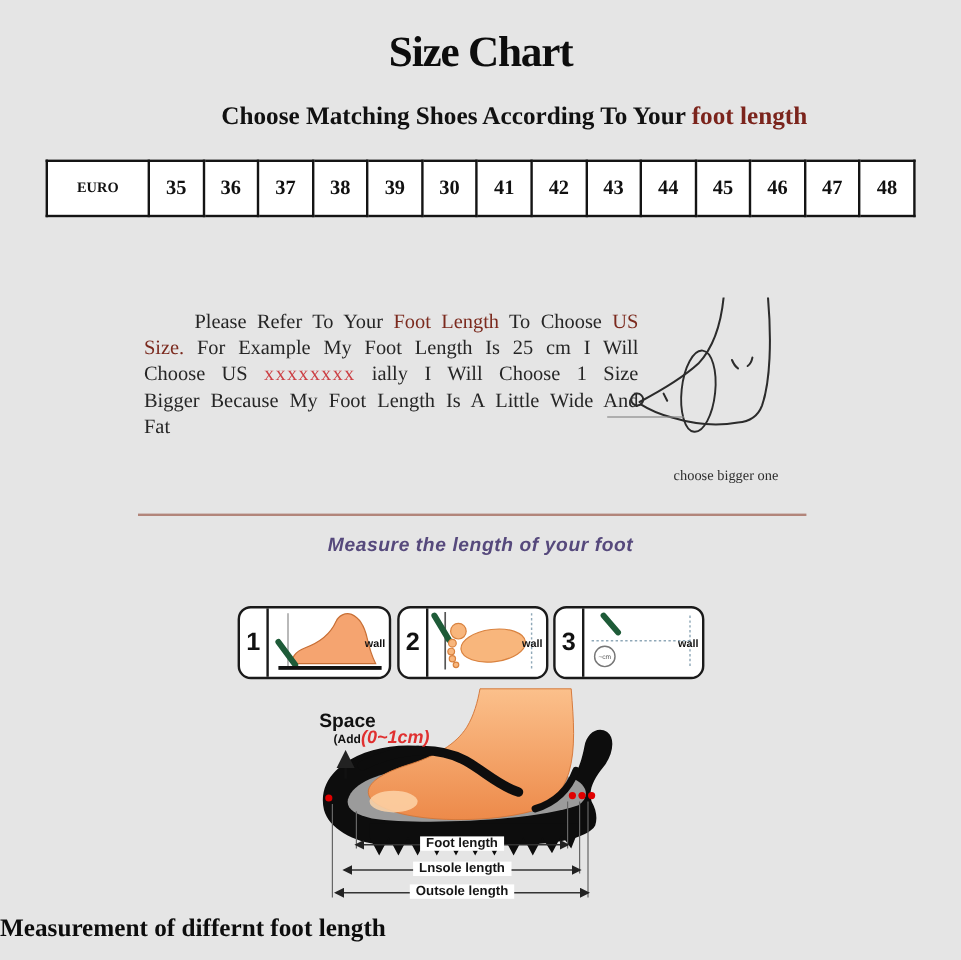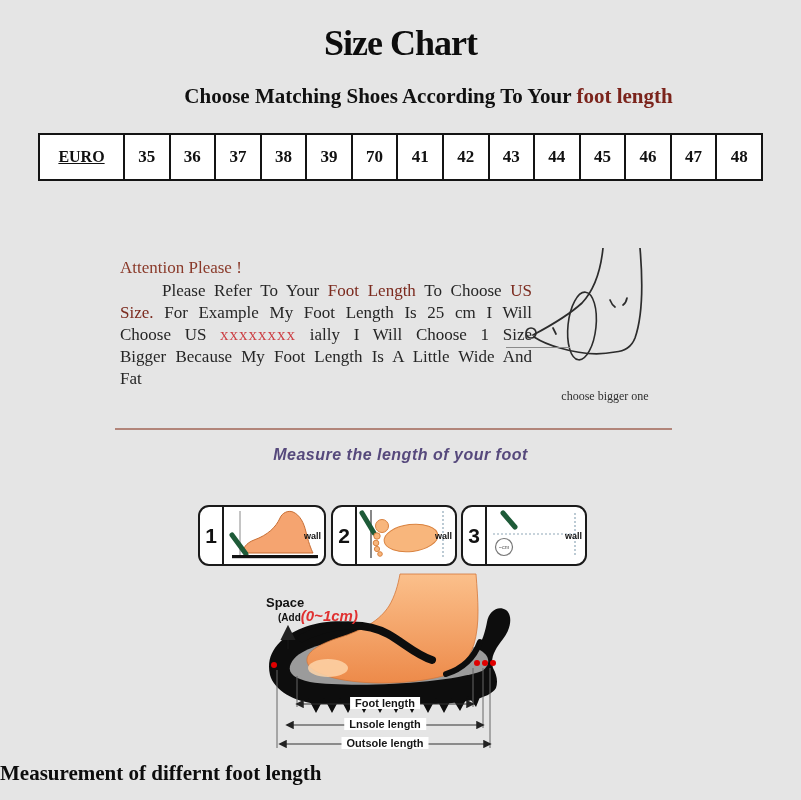--- a/index.html
+++ b/index.html
@@ -20,7 +20,7 @@
                 padding:2px 1px;background:#fff;}
   table.size tr.r1 td{height:40px;}
   table.size tr.r2 td{height:52px;}
-  td.lbl{font-size:16px;line-height:1.1;text-decoration:underline;}
+  td.lbl{font-size:12px;line-height:1.1;}
 
   
   .attn{position:absolute;left:120px;top:257px;width:412px;font-size:17px;line-height:22px;}

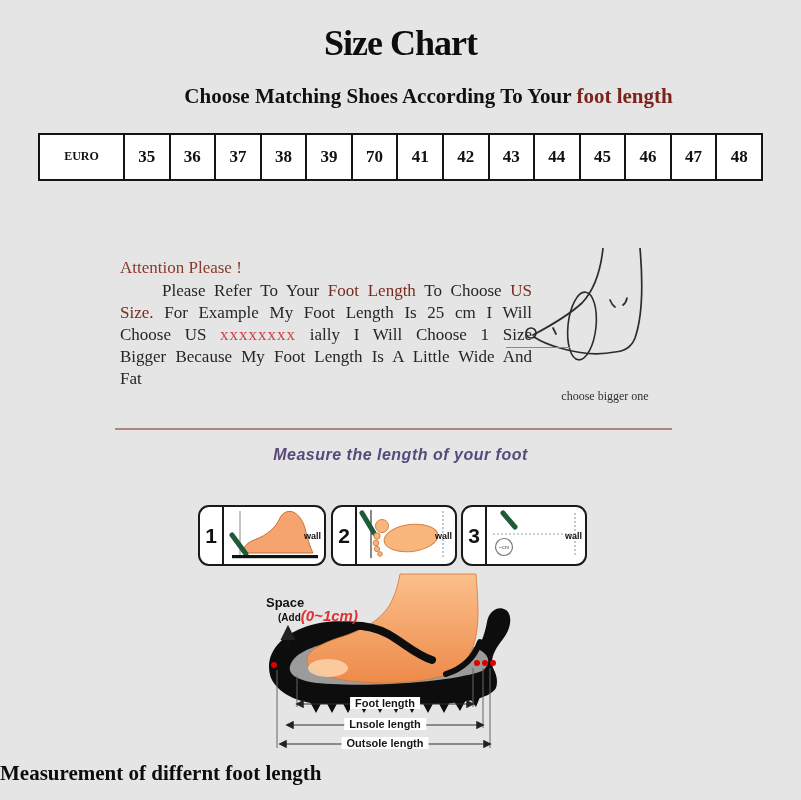--- a/index.html
+++ b/index.html
@@ -87,7 +87,7 @@
       <td>37</td>
       <td>38</td>
       <td>39</td>
-      <td>70</td>
+      <td>30</td>
       <td>41</td>
       <td>42</td>
       <td>43</td>

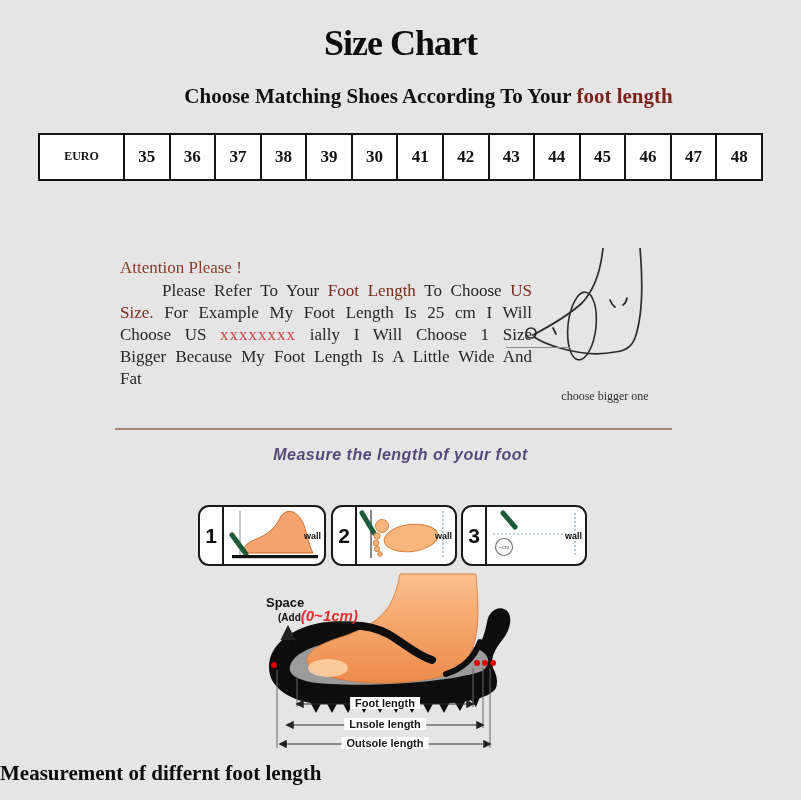--- a/index.html
+++ b/index.html
@@ -101,7 +101,6 @@
     </table>
 
   <div class="attn">
-    <div class="attn-head">Attention Please !</div>
     <p class="attn-body"><span>Please Refer To Your </span><span class="mr">Foot Length</span><span> To Choose </span><span class="mr">US Size.</span><span> For Example My Foot Length Is 25 cm I Will Choose US </span><span class="rx">xxxxxxxx</span><span> ially I Will Choose 1 Size Bigger Because My Foot Length Is A Little Wide And Fat</span></p>
   </div>
 

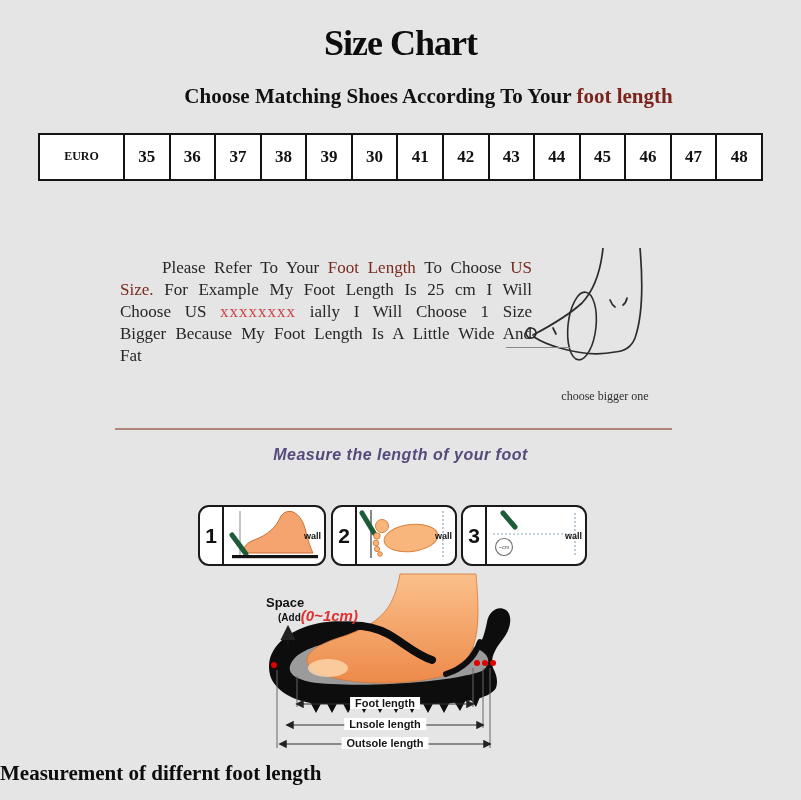--- a/index.html
+++ b/index.html
@@ -56,7 +56,7 @@
   .shoe-svg{position:absolute;left:250px;top:572px;}
   .space-label{position:absolute;left:266px;top:595px;font-family:"Liberation Sans",sans-serif;
                font-weight:bold;color:#111;line-height:13px;white-space:nowrap;}
-  .space-label .l1{font-size:13px;}
+  .space-label .l1{font-size:16px;}
   .space-label .l2a{font-size:10px;padding-left:12px;}
   .space-label .l2b{font-size:15px;color:#e03030;font-style:italic;}
   .mlabel{position:absolute;left:385px;transform:translateX(-50%);background:#fff;

